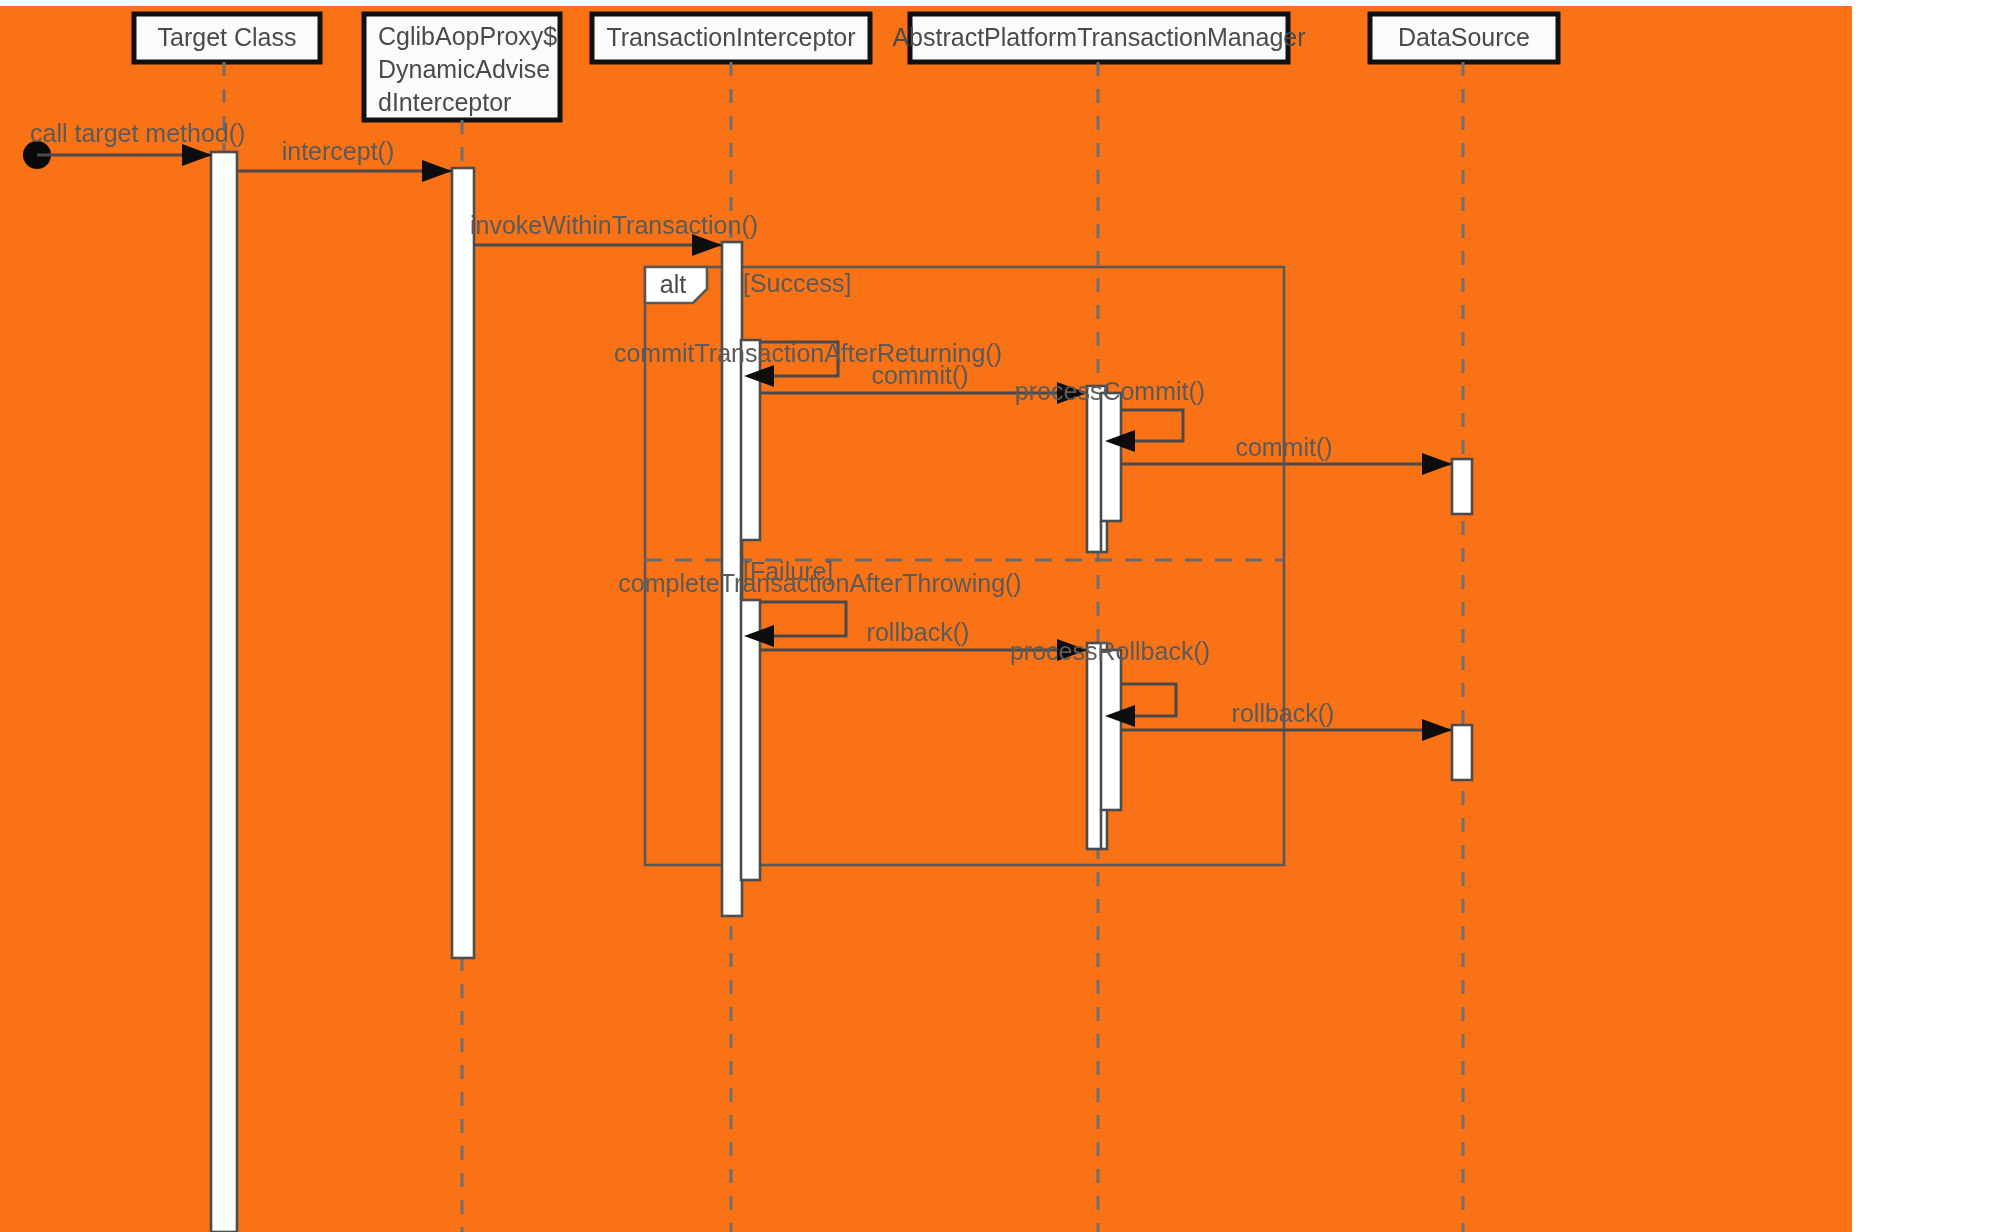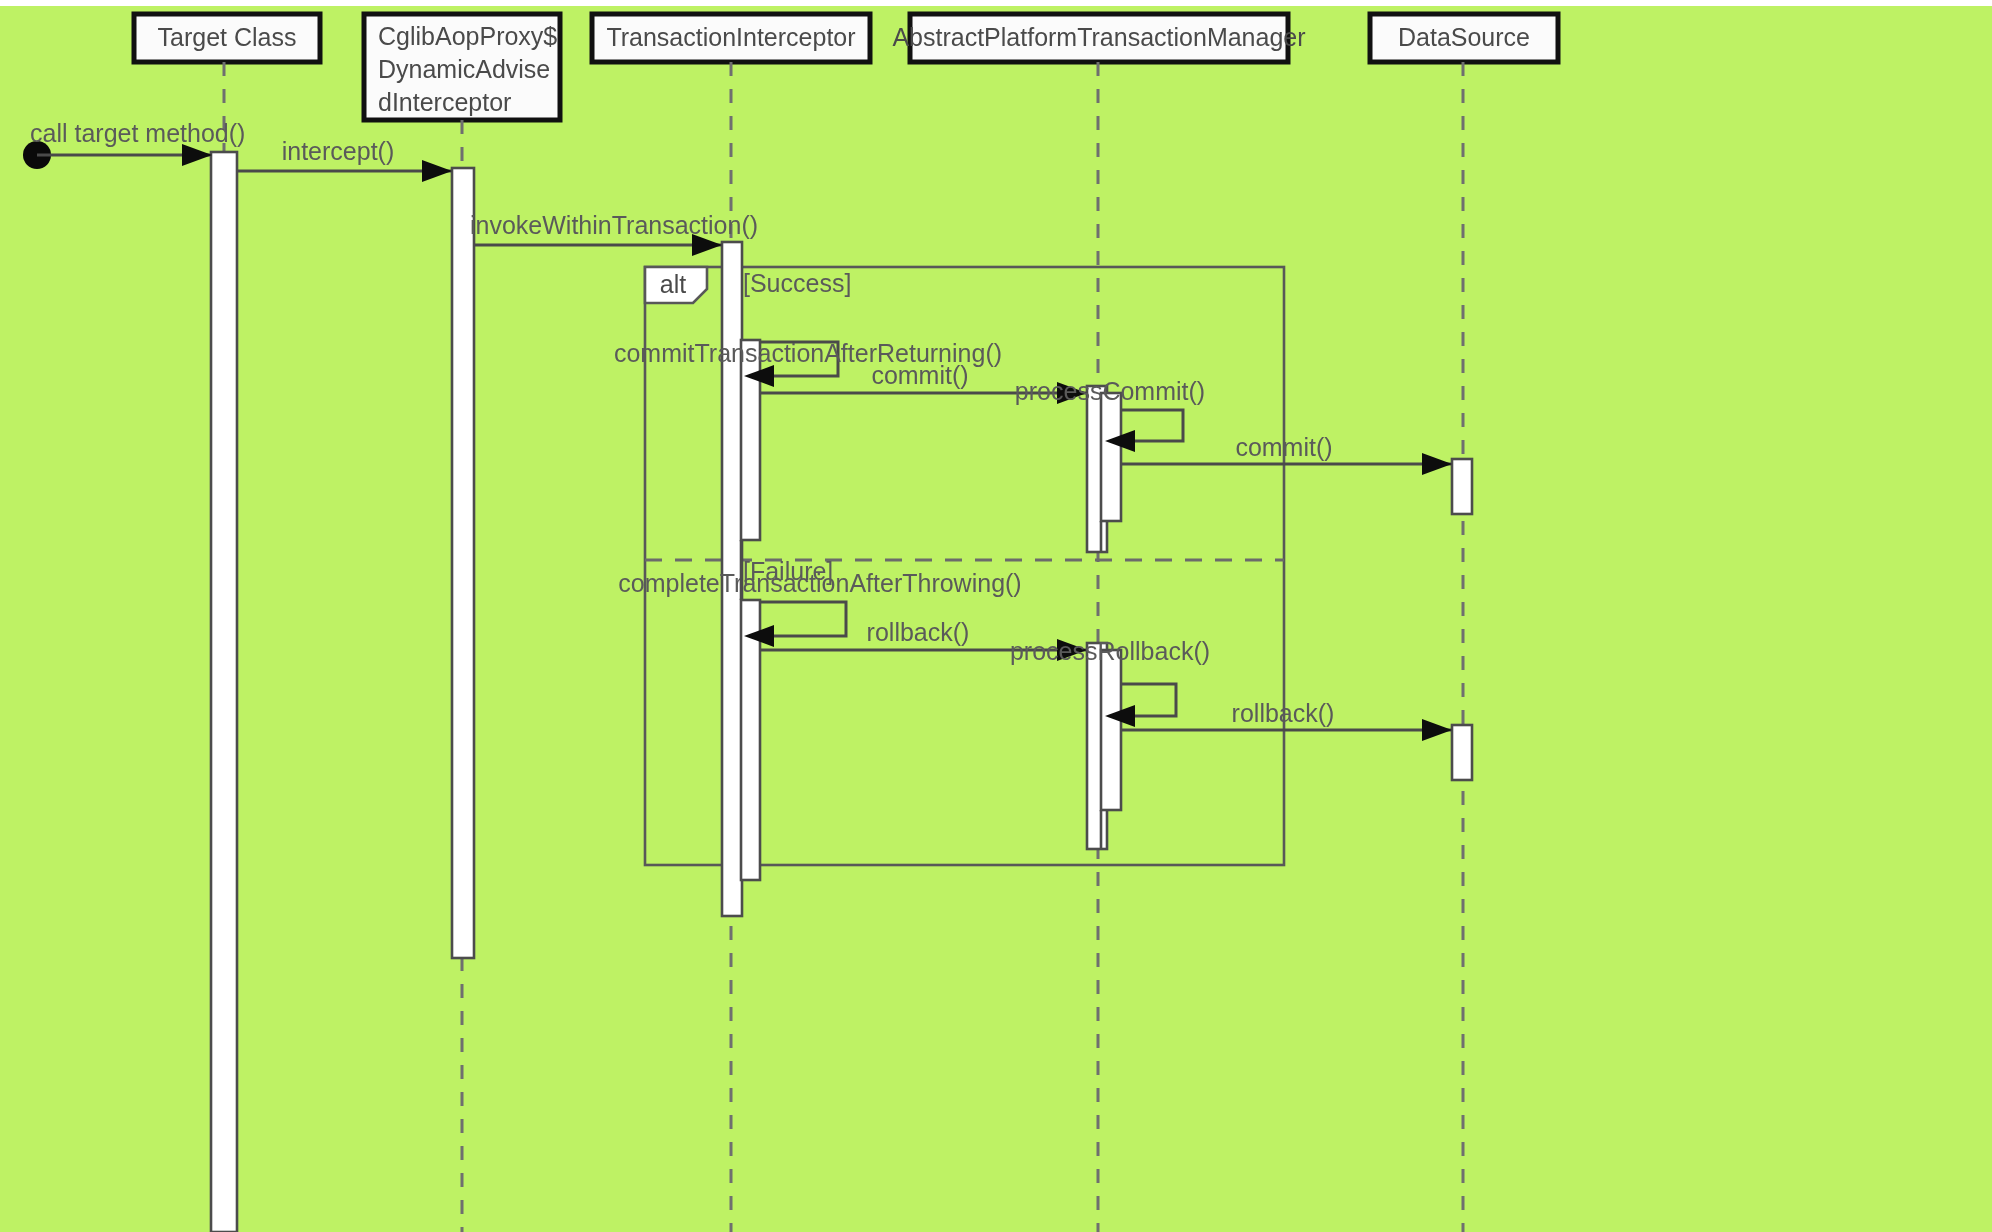--- a/index.html
+++ b/index.html
@@ -10,9 +10,9 @@
   }
   #canvas{
     position:relative;
-    width:1992px;
+    width:1852px;
     height:1232px;
-    background:#bef264;
+    background:#f97316;
     overflow:hidden;
   }
   svg#diagram{

